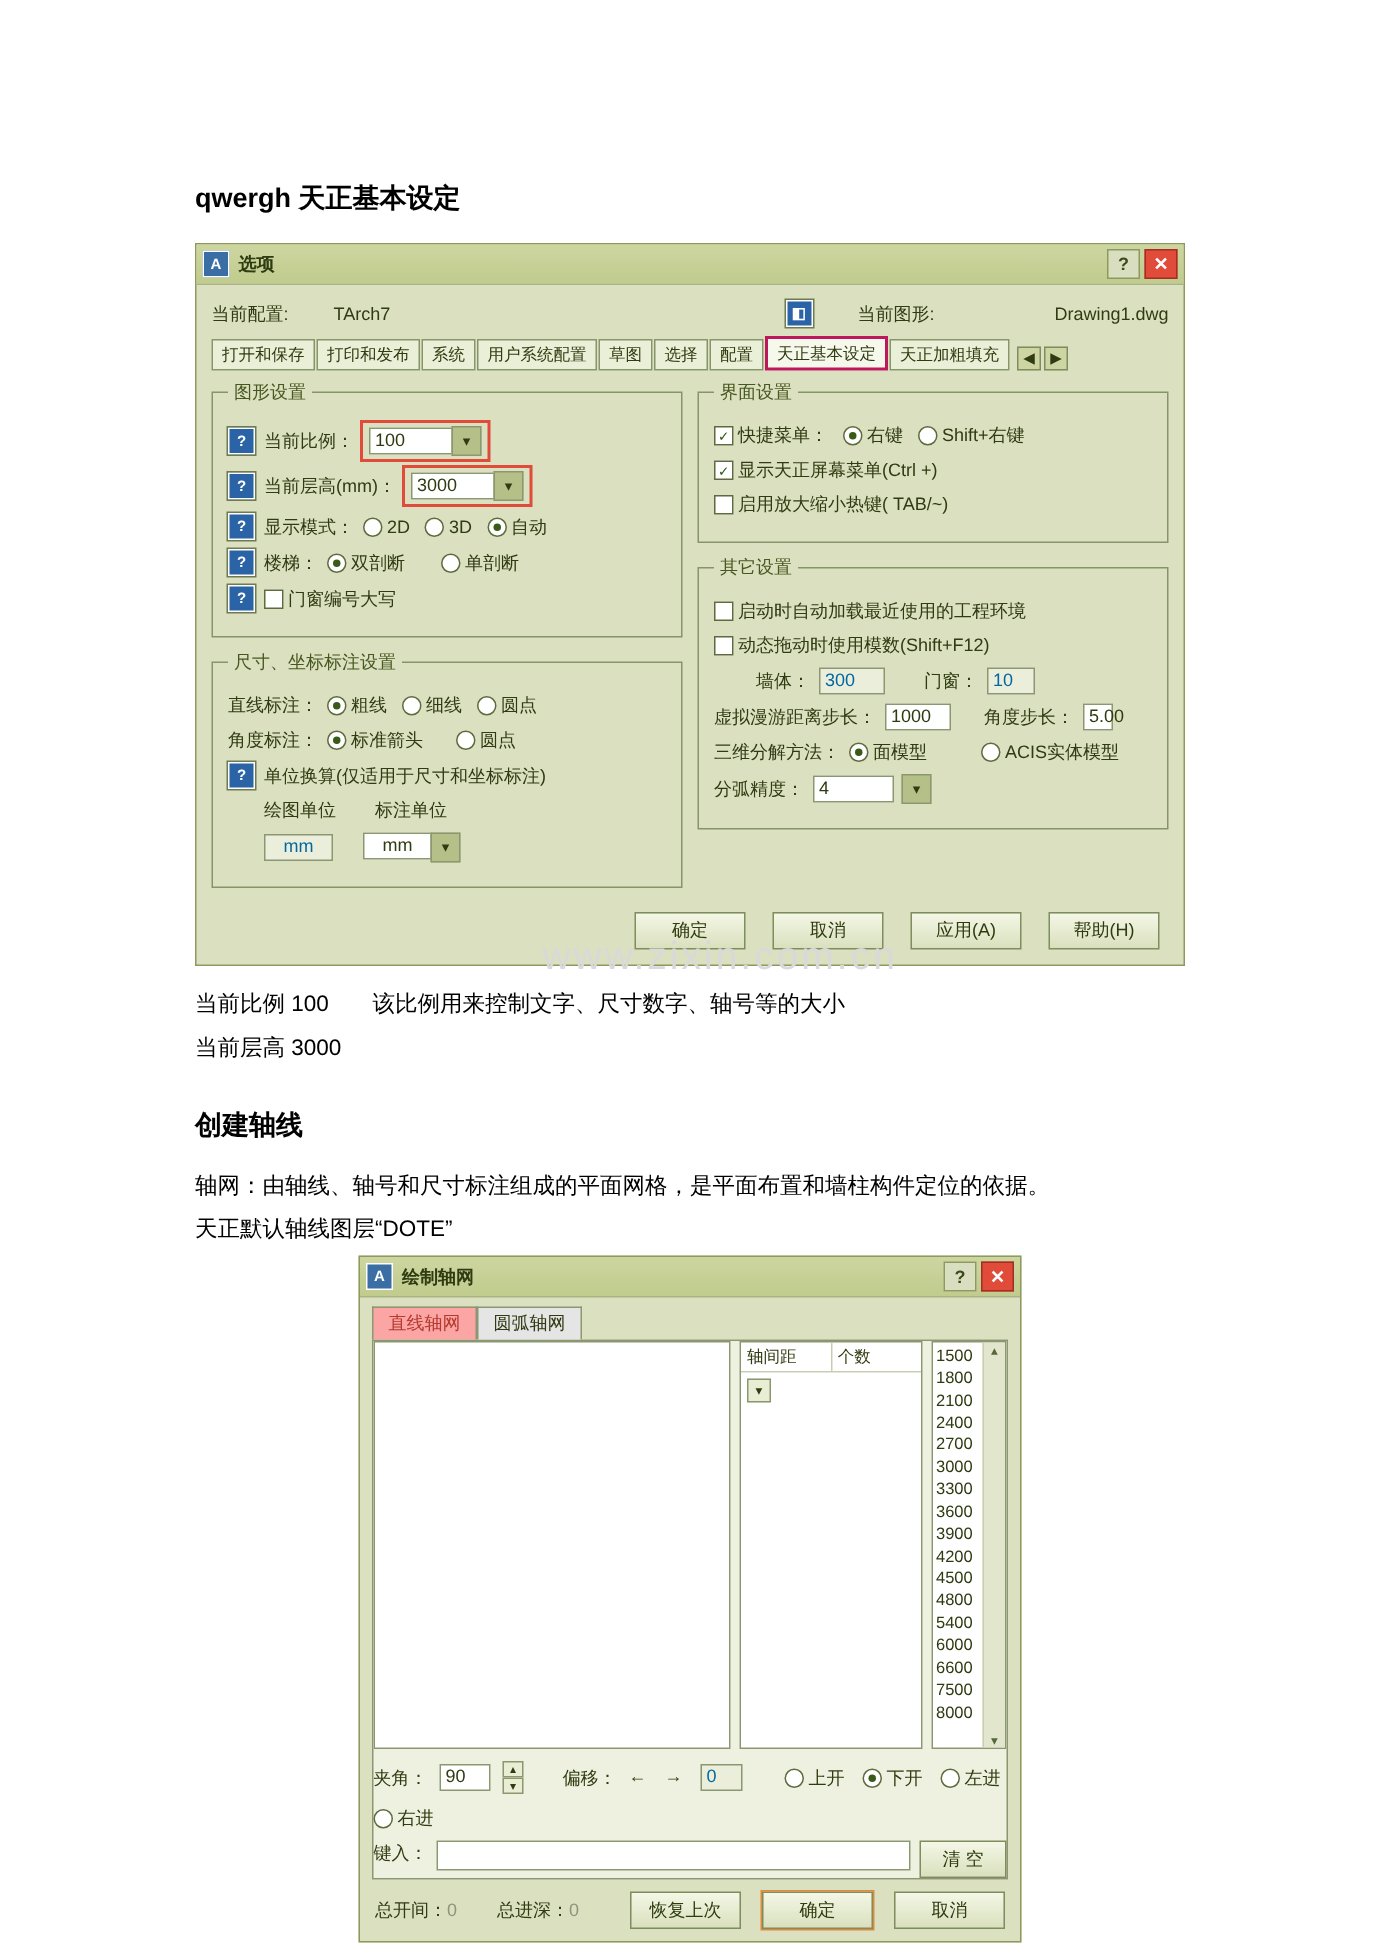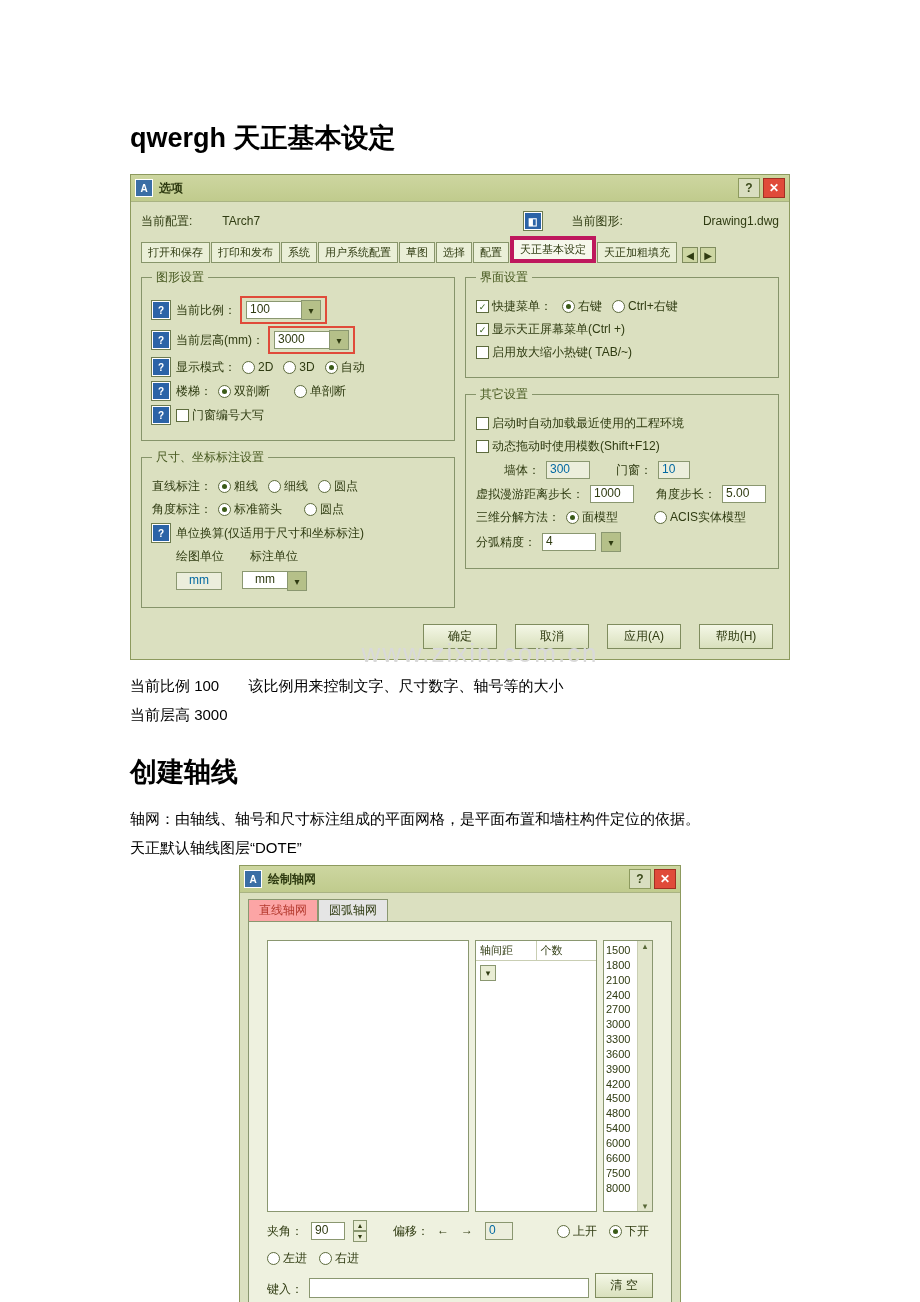--- a/index.html
+++ b/index.html
@@ -14,7 +14,7 @@
     padding: 120px 130px 40px 130px;
   }
   h2.doc-heading {
-    font-size: 27px;
+    font-size: 18px;
     font-weight: bold;
     margin: 0 0 18px 0;
   }

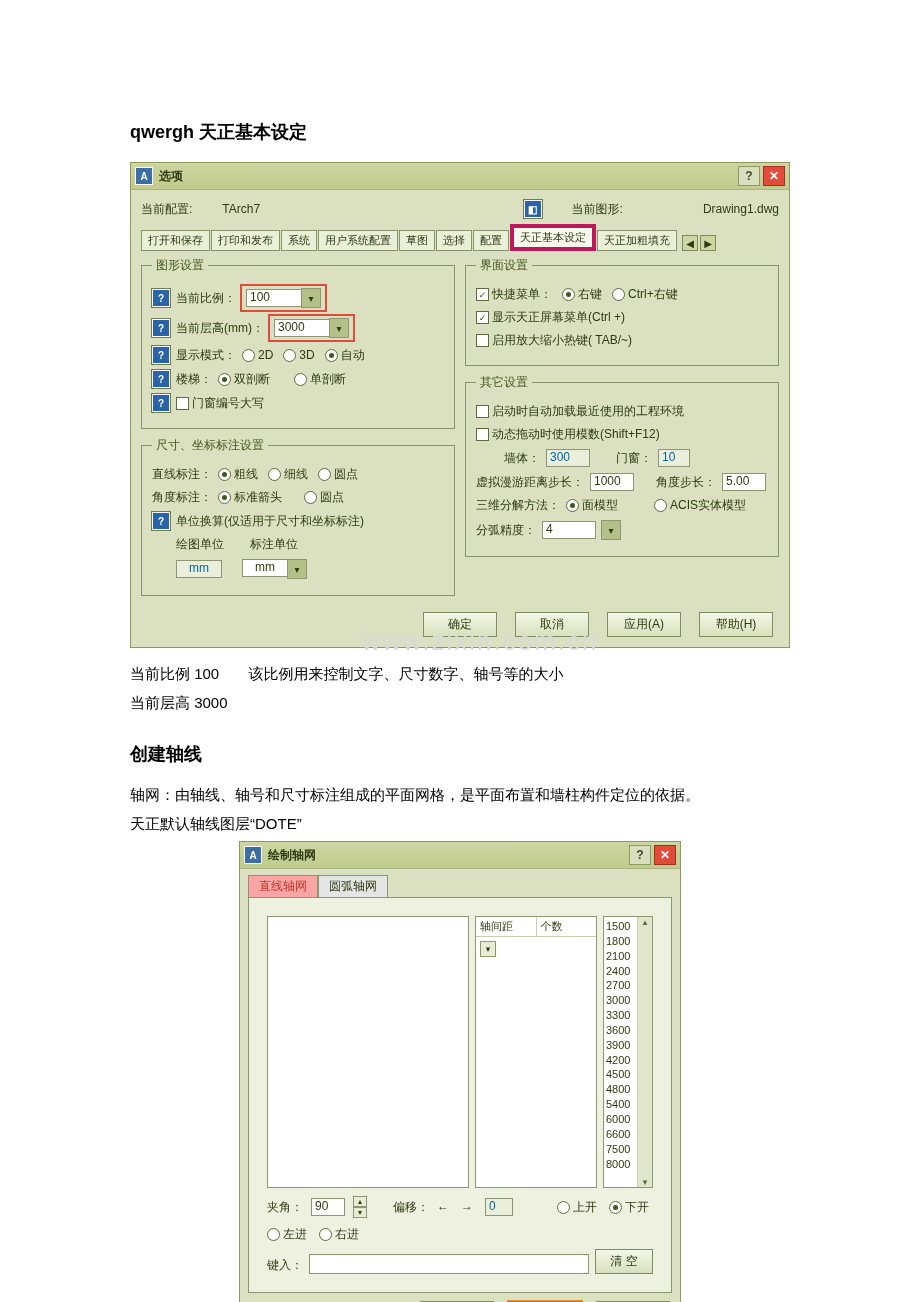--- a/index.html
+++ b/index.html
@@ -65,7 +65,7 @@
     white-space:nowrap;
   }
   .tab.active {
-    border:4px solid #be185d;
+    border:2px solid #be185d;
     background:#f6f8ec;
   }
   .tab-scroll {

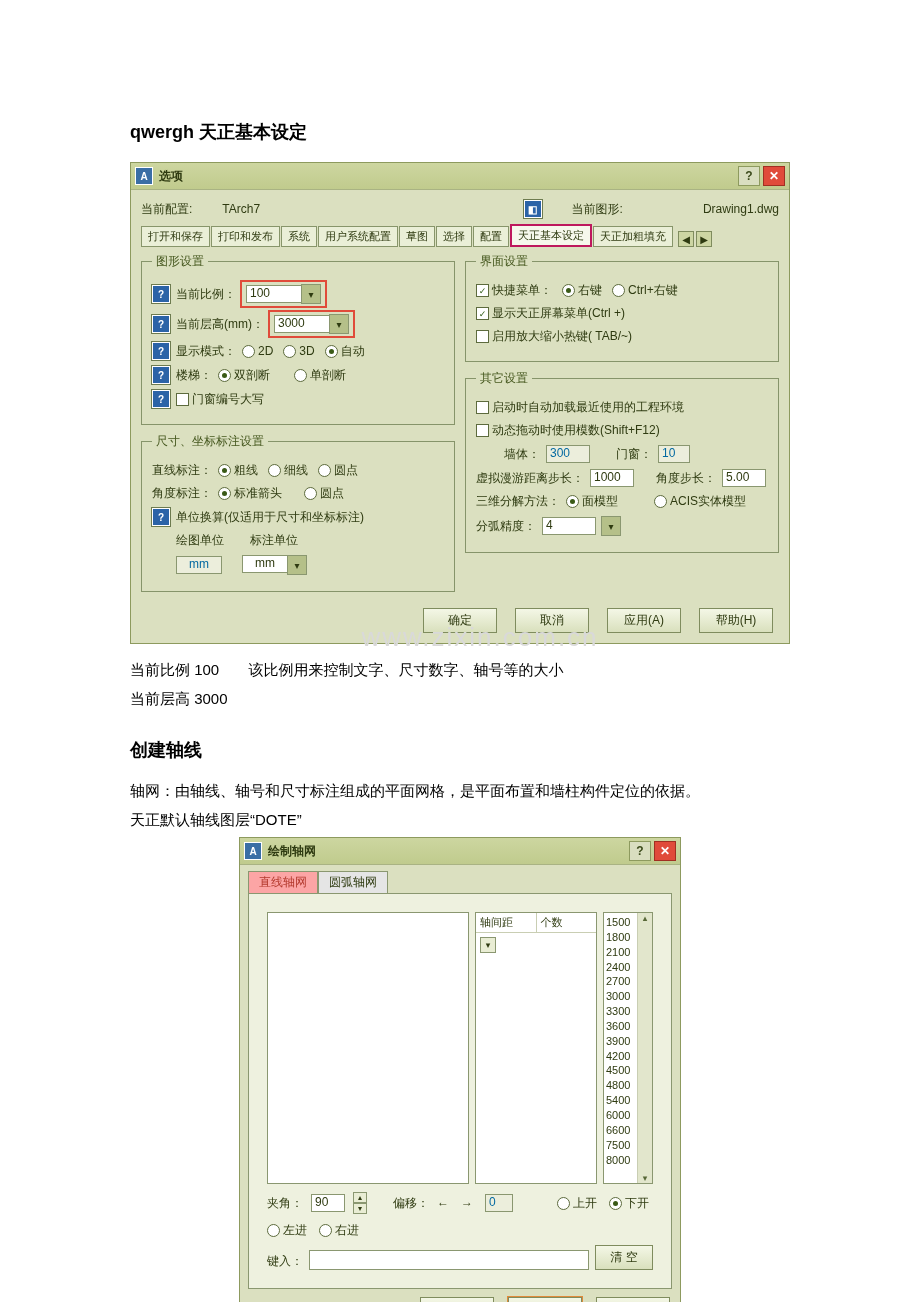--- a/index.html
+++ b/index.html
@@ -386,7 +386,7 @@
                 </span>
               <span class="radio">
                   <span class="dot"></span>
-                  <span>Ctrl+右键</span>
+                  <span>Shift+右键</span>
                 </span>
             </div>
             <div class="row">

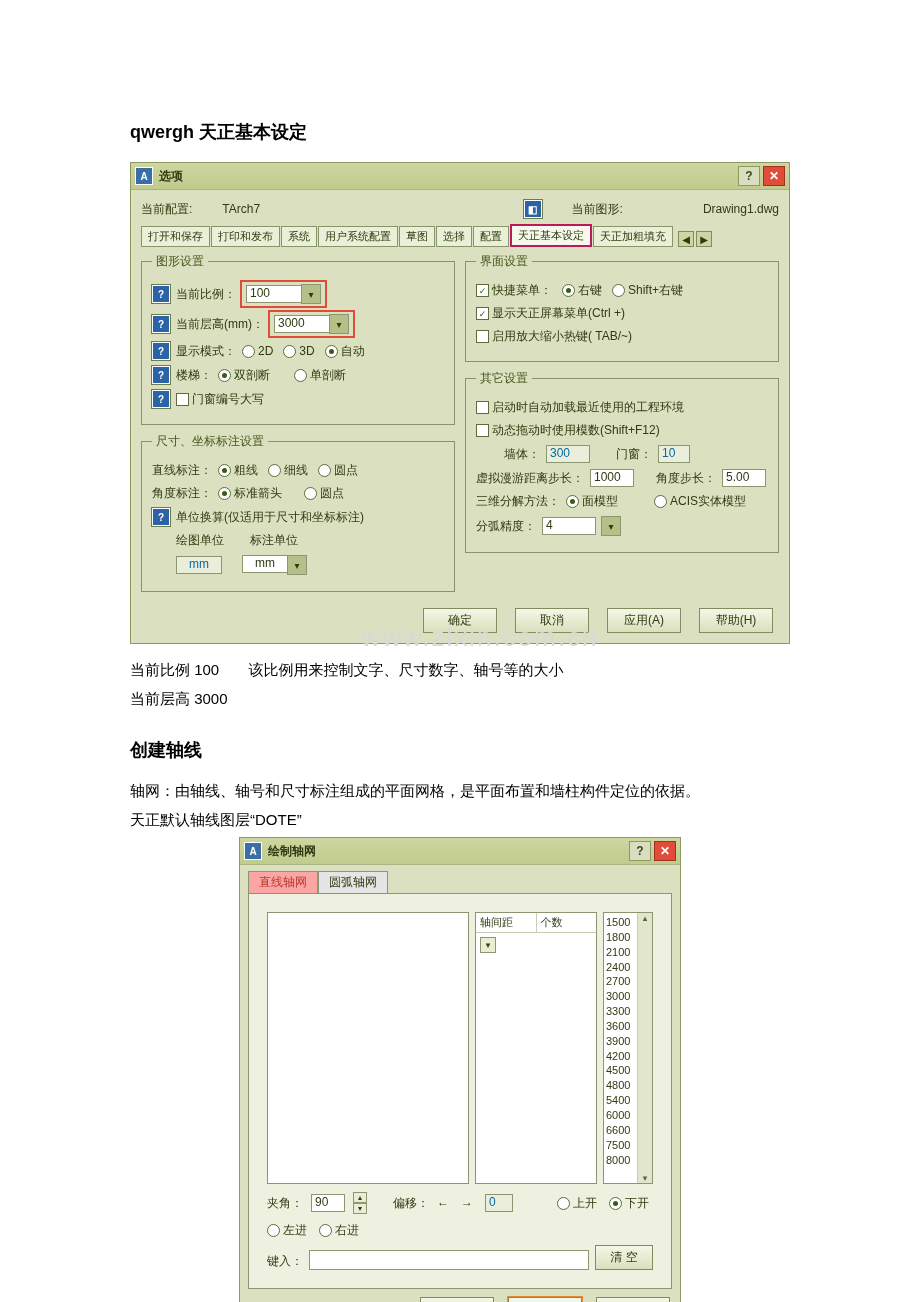--- a/index.html
+++ b/index.html
@@ -429,7 +429,7 @@
               <span class="textbox" style="width:44px">1000</span>
               <span style="width:10px"></span>
               <span class="lbl">角度步长：</span>
-              <span class="textbox" style="width:44px">5.00</span>
+              <span class="textbox" style="width:20px">5.00</span>
             </div>
             <div class="row">
               <span class="lbl">三维分解方法：</span>

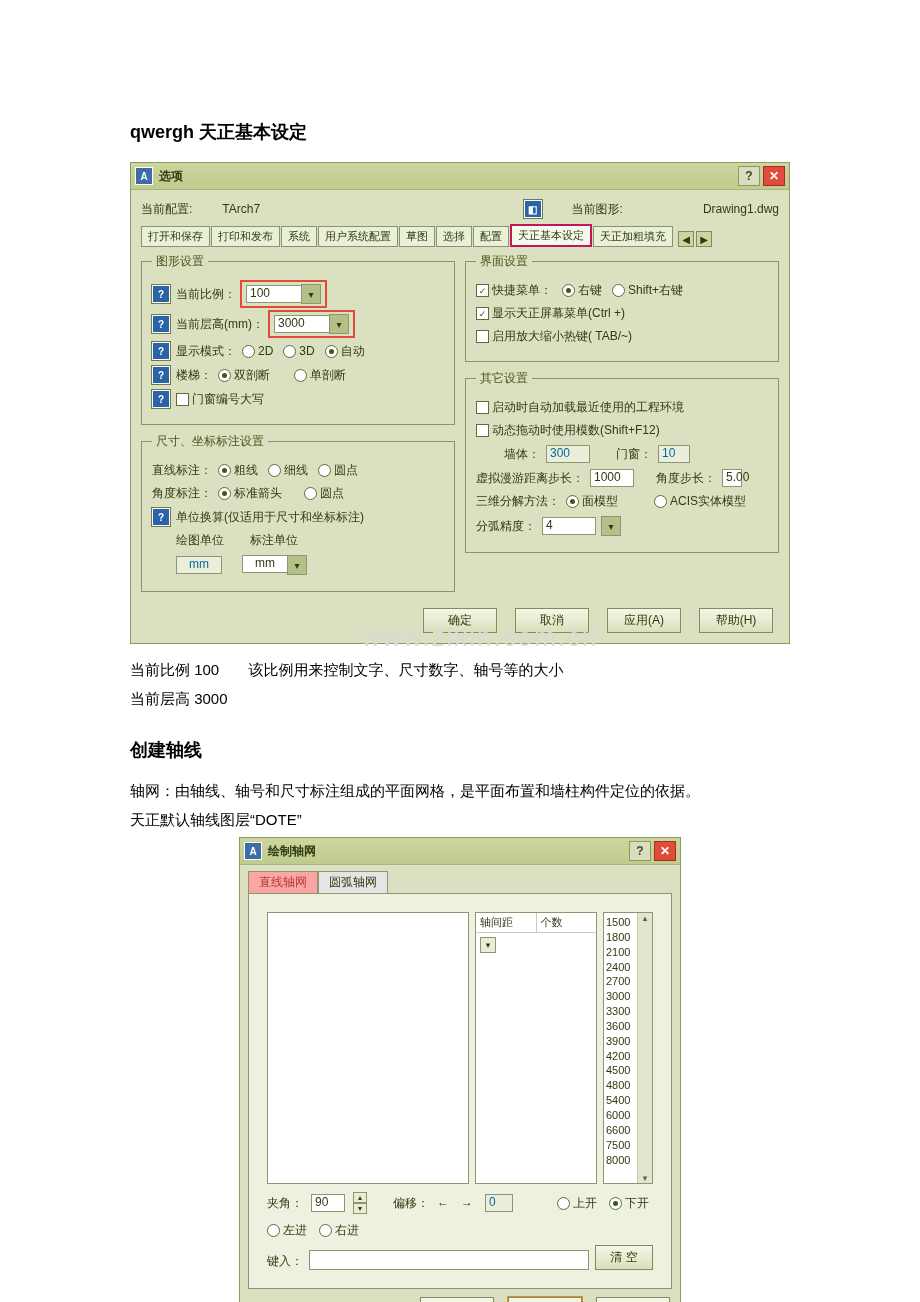--- a/index.html
+++ b/index.html
@@ -165,7 +165,7 @@
   .tab2.active { background:#fca5a5; color:#b43a2e;}
   .body2 {
     border:1px solid #8a9770; background:#eef1df;
-    margin:0 8px; padding:18px;
+    margin:0 8px; padding:0;
   }
   .grid-area { display:flex; gap:6px; }
   .big-list {

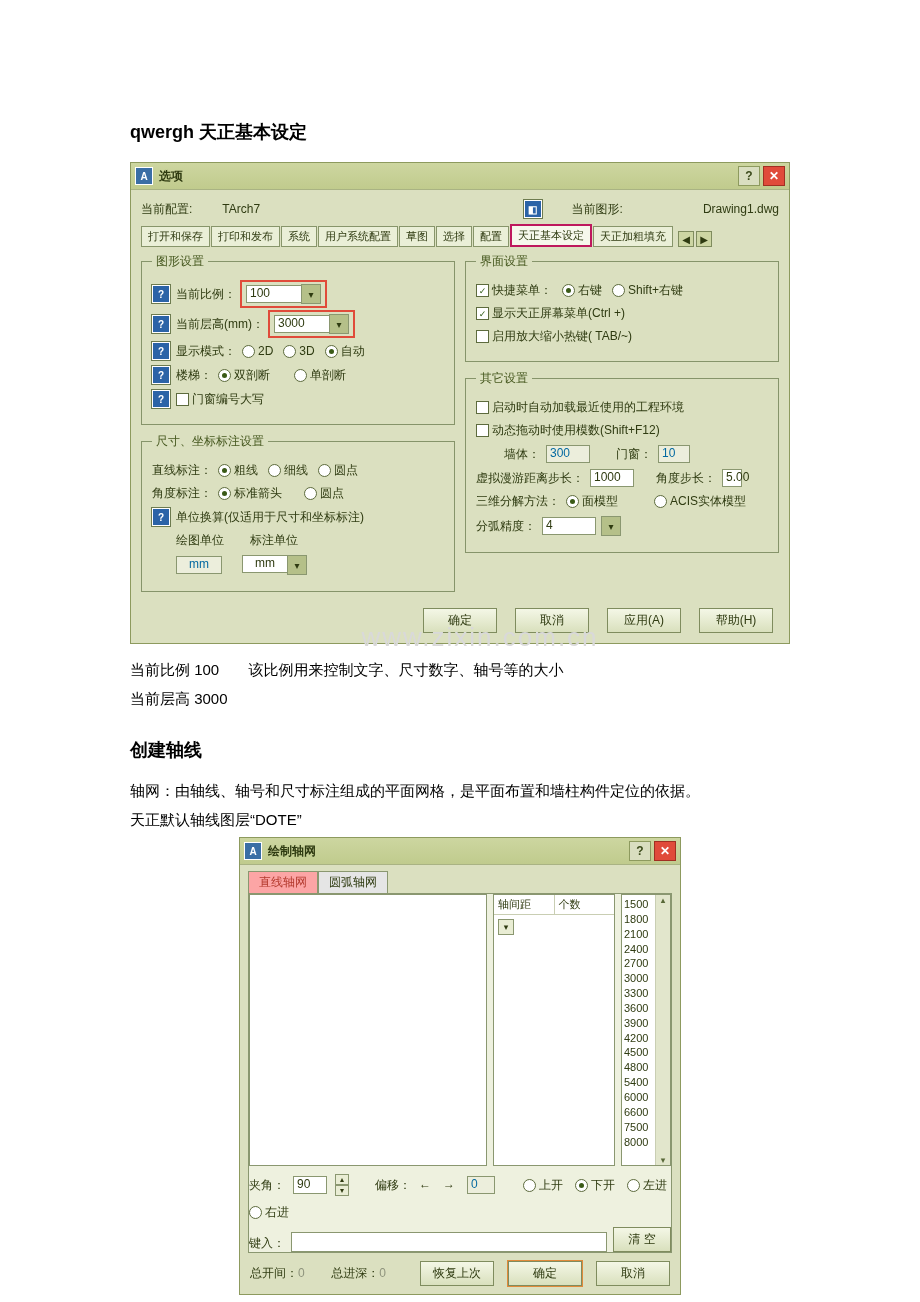--- a/index.html
+++ b/index.html
@@ -213,7 +213,7 @@
     font-size:8px;display:flex;align-items:center;justify-content:center;
   }
   .input-row {
-    margin-top:6px; display:flex; align-items:flex-end; gap:6px;
+    margin-top:6px; display:flex; align-items:flex-start; gap:6px;
   }
   .wide-in {
     flex:1; height:18px;border:1px solid #8a9770;background:#fff;

